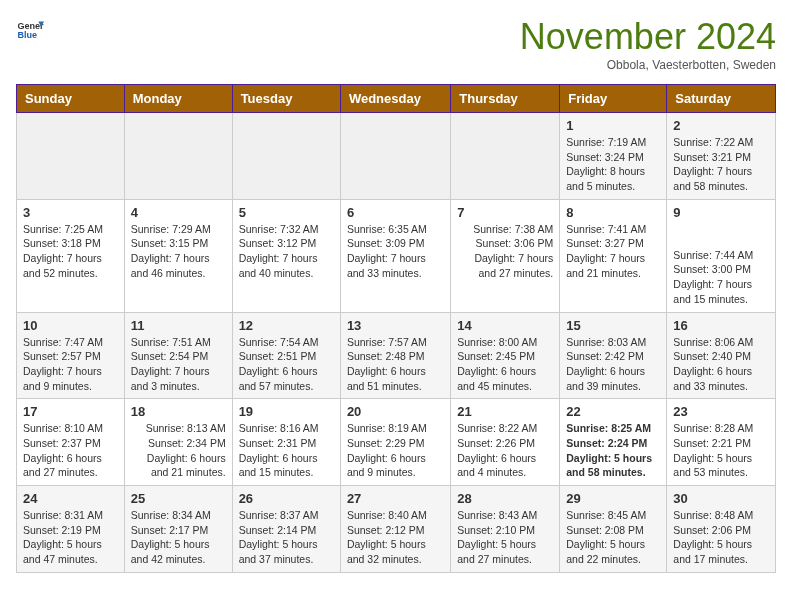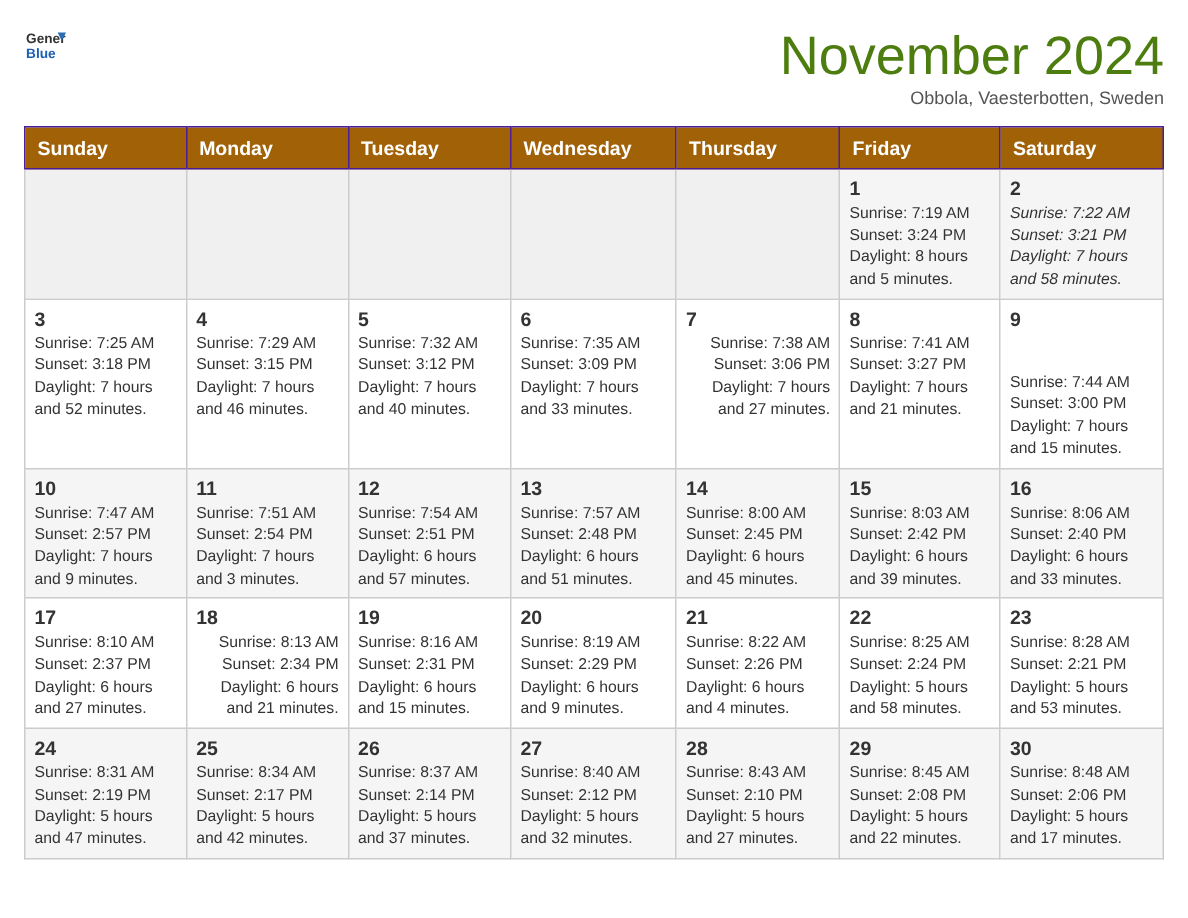--- a/index.html
+++ b/index.html
@@ -127,7 +127,7 @@
         </td>
         <td>
           <span class="day-number">2</span>
-          <div class="day-info" style="white-space: pre-line; font-style: italic;">Sunrise: 7:22 AM
+          <div class="day-info" style="white-space: pre-line;">Sunrise: 7:22 AM
 Sunset: 3:21 PM
 Daylight: 7 hours
 and 58 minutes.</div>

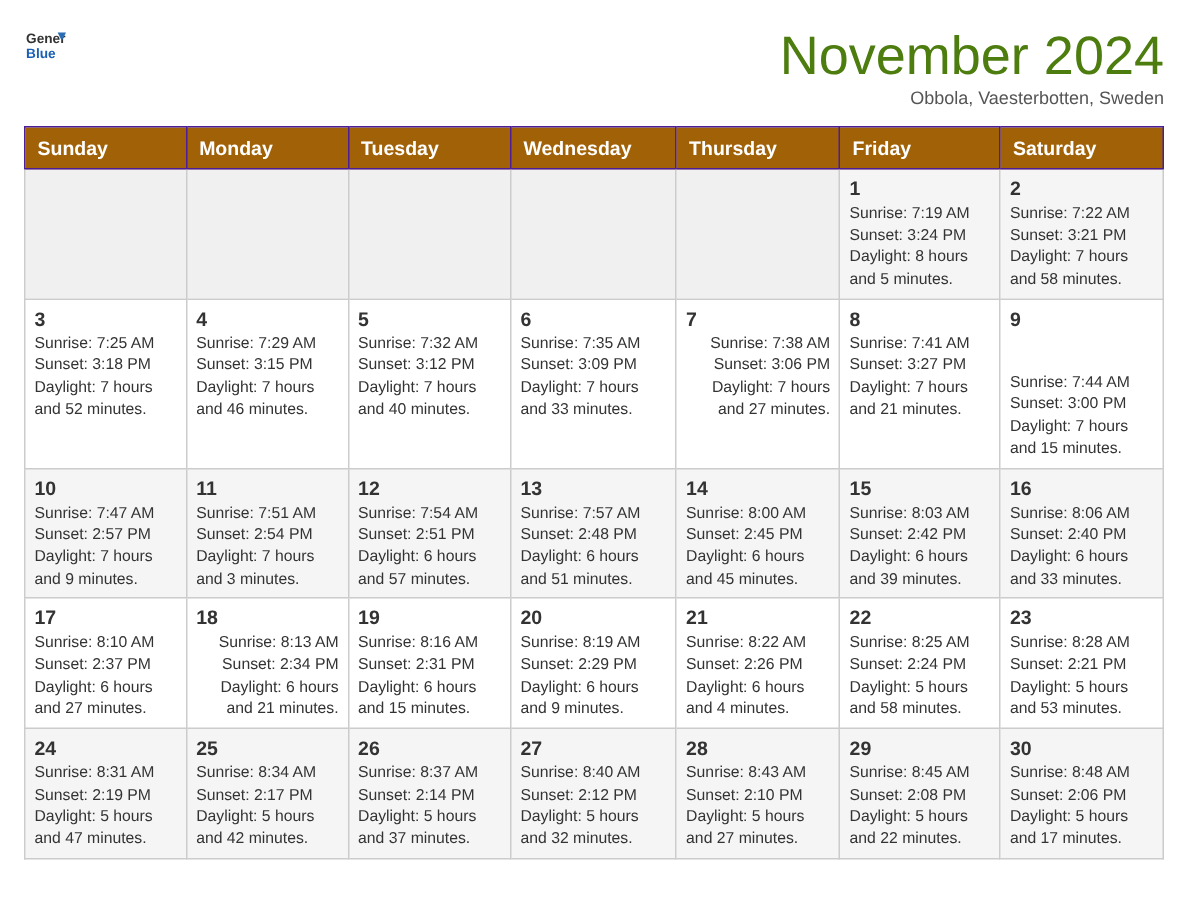--- a/index.html
+++ b/index.html
@@ -157,7 +157,7 @@
         </td>
         <td>
           <span class="day-number">6</span>
-          <div class="day-info" style="white-space: pre-line;">Sunrise: 7:35 AM
+          <div class="day-info" style="white-space: pre-line;">Sunrise: 6:35 AM
 Sunset: 3:09 PM
 Daylight: 7 hours
 and 33 minutes.</div>

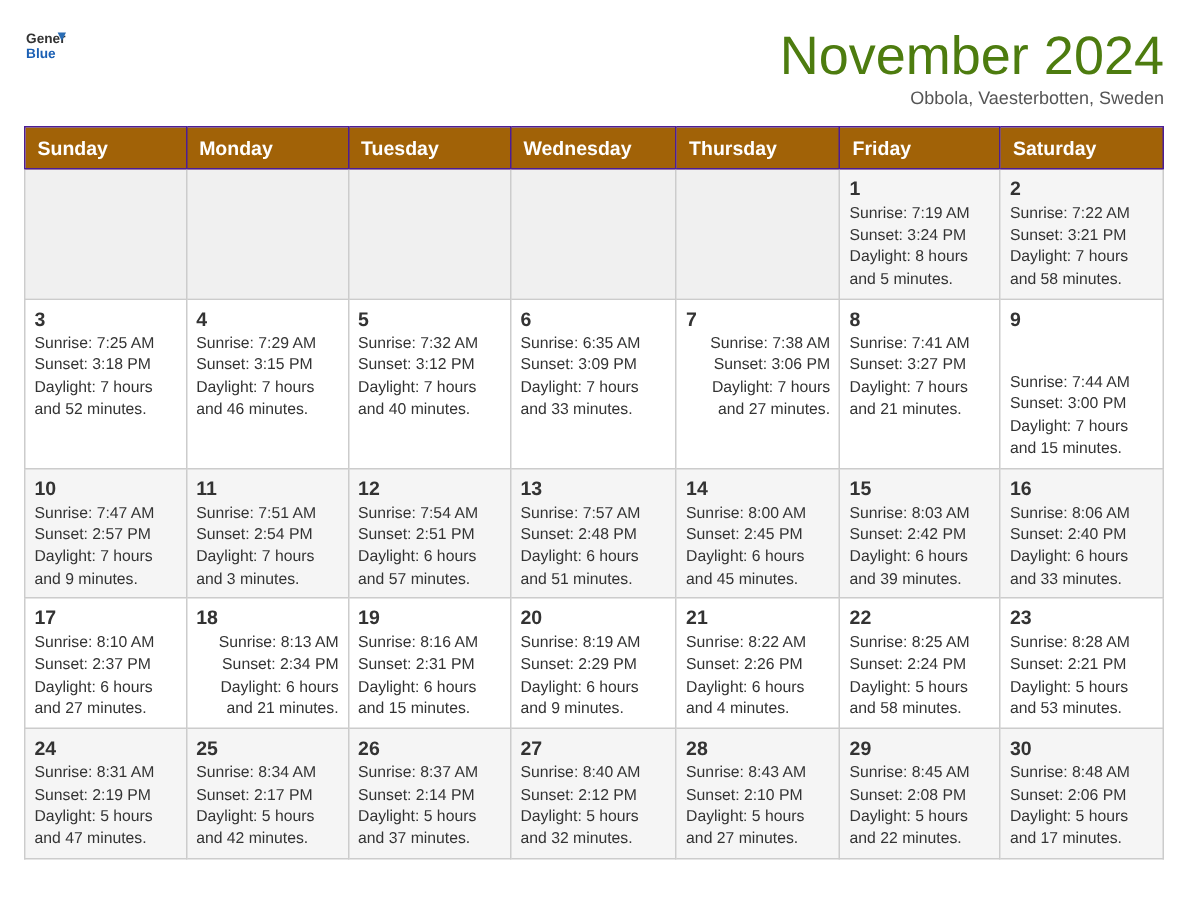--- a/index.html
+++ b/index.html
@@ -273,7 +273,7 @@
         </td>
         <td>
           <span class="day-number">22</span>
-          <div class="day-info" style="white-space: pre-line;">Sunrise: 8:25 AM
+          <div class="day-info" style="white-space: pre-line; font-weight: bold;">Sunrise: 8:25 AM
 Sunset: 2:24 PM
 Daylight: 5 hours
 and 58 minutes.</div>

